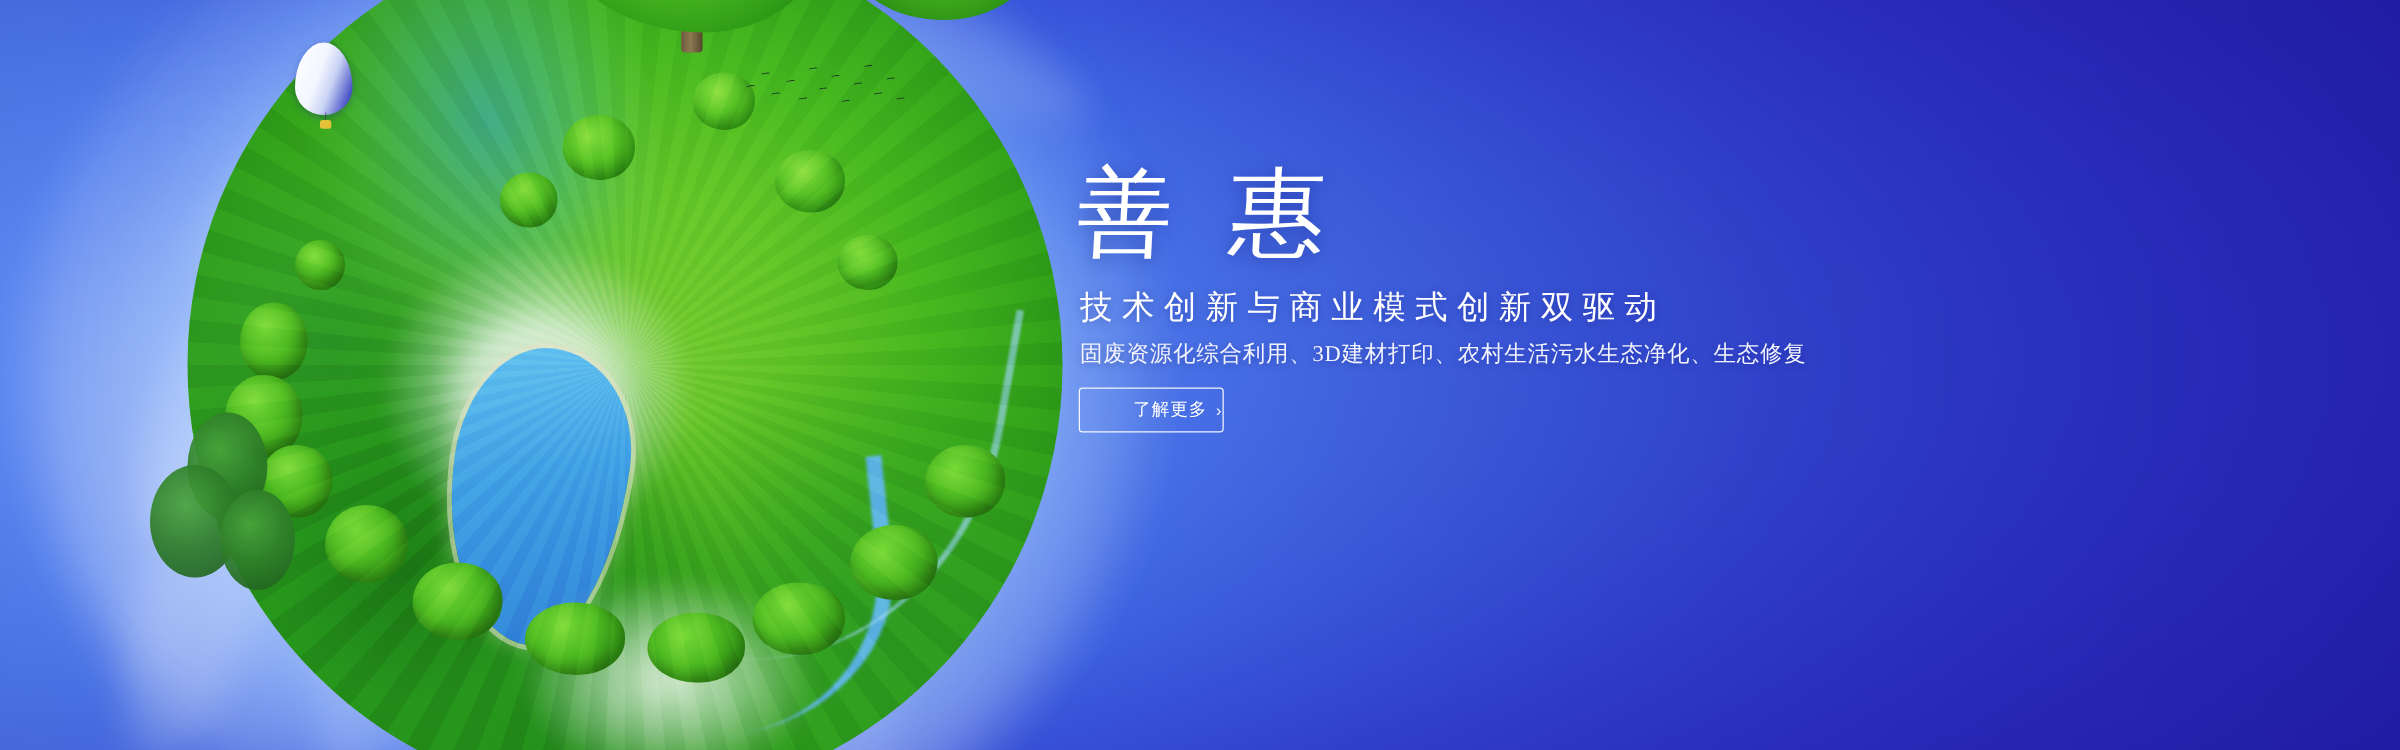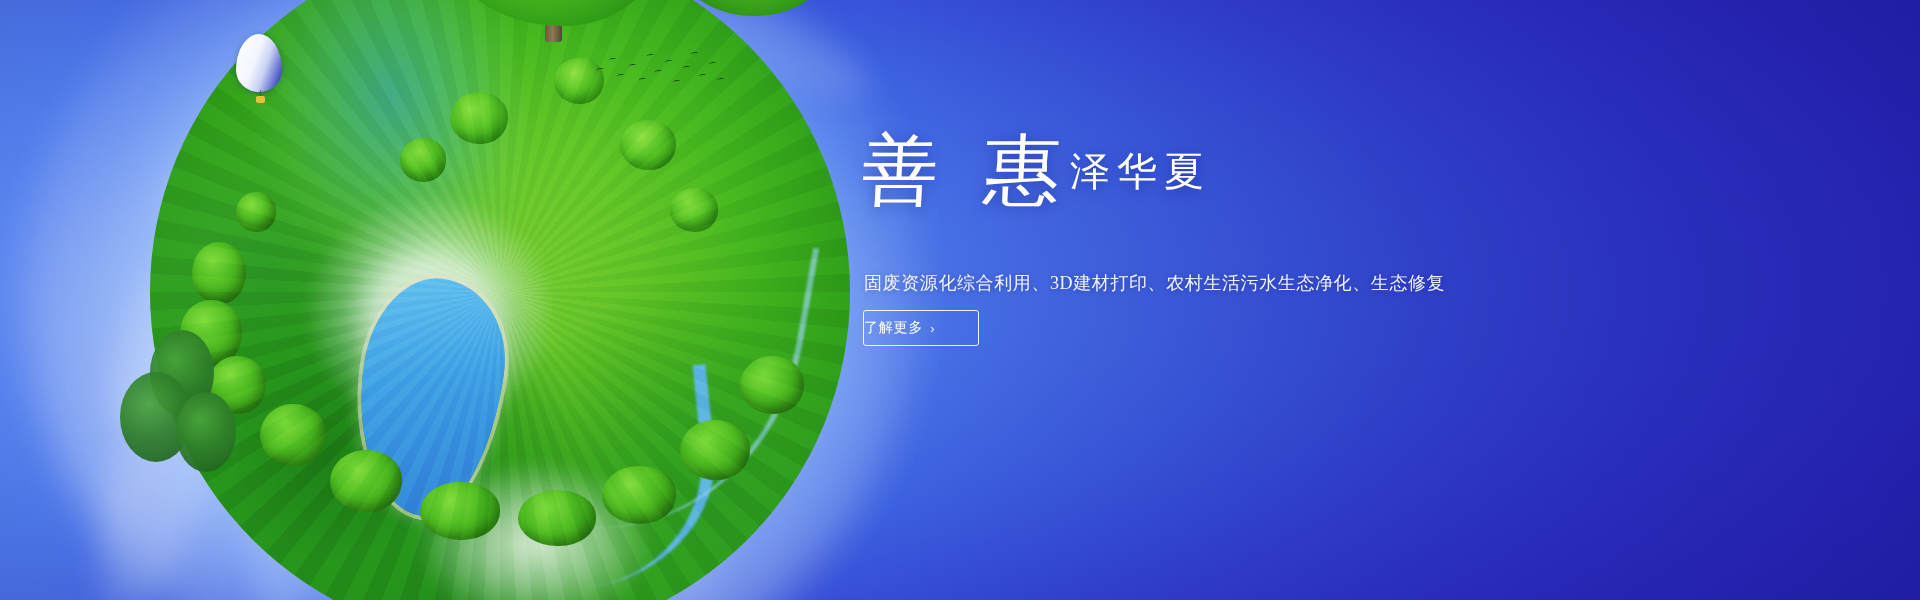--- a/index.html
+++ b/index.html
@@ -431,7 +431,6 @@
       <span class="hl-gap"></span>
       <span class="hl-group">
         <span class="hl-big">惠</span>
-        <span class="hl-small">泽华夏</span>
       </span>
     </div>
 

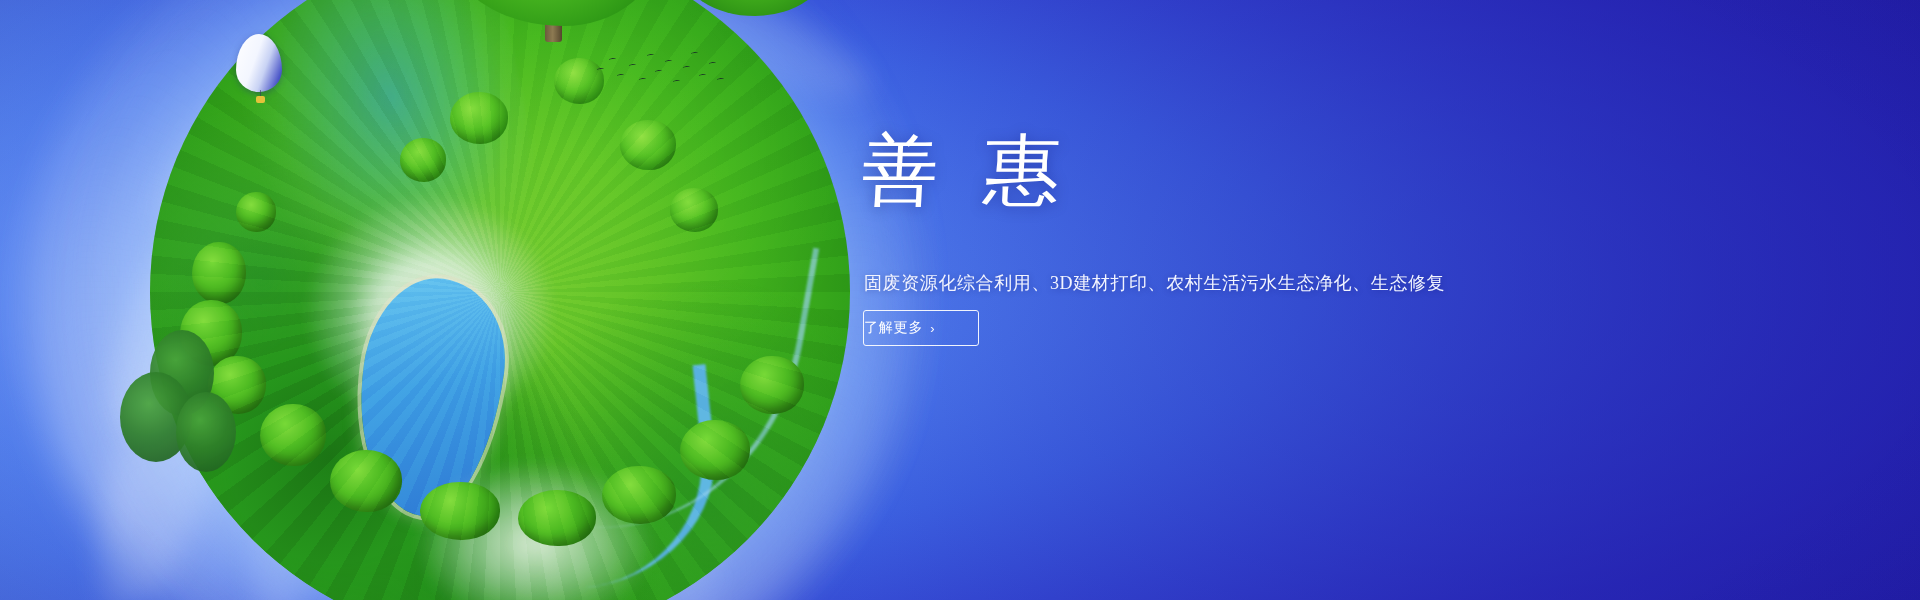--- a/index.html
+++ b/index.html
@@ -434,6 +434,7 @@
       </span>
     </div>
 
+    <div class="subtitle">技术创新与商业模式创新双驱动</div>
 
     <div class="desc">固废资源化综合利用、3D建材打印、农村生活污水生态净化、生态修复</div>
 

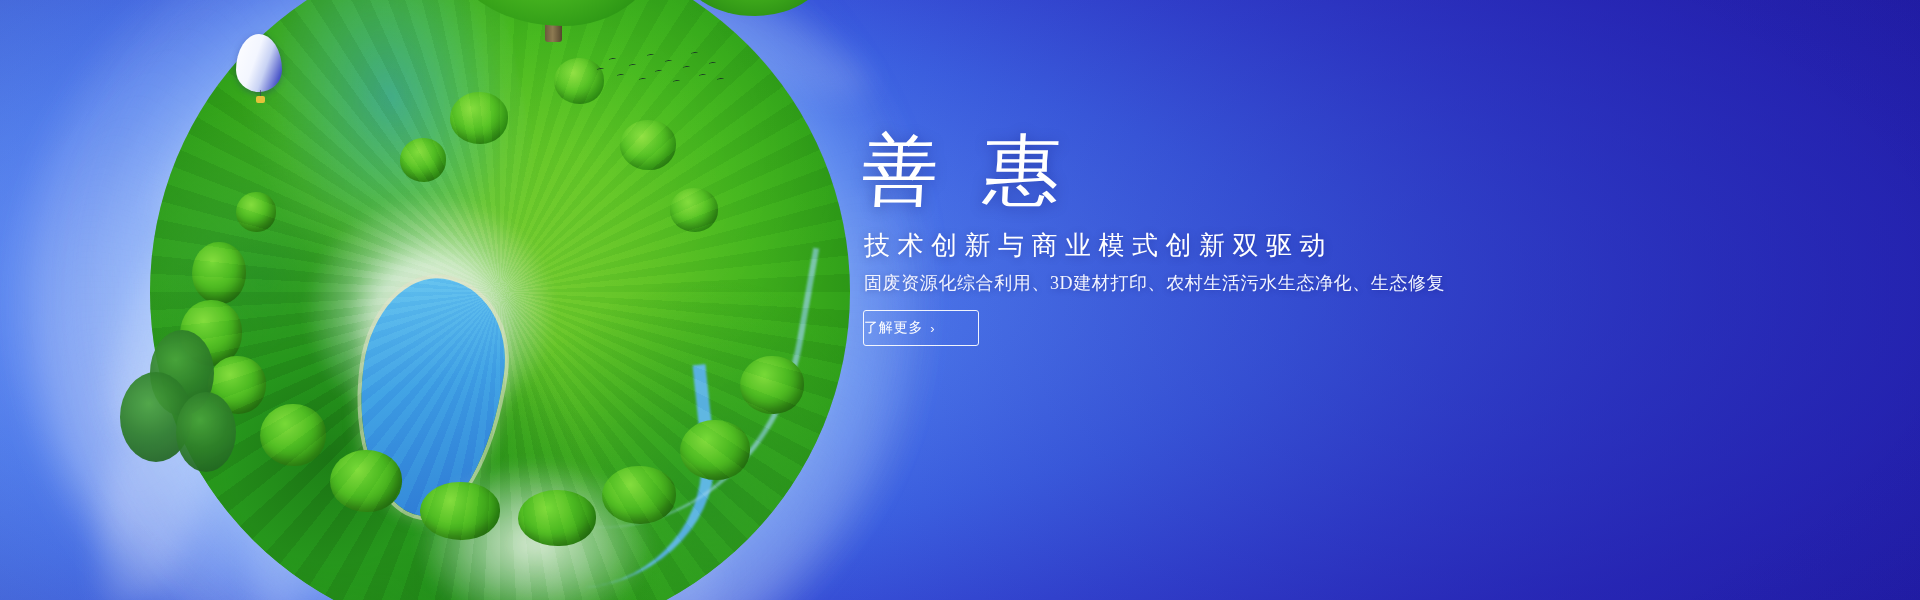--- a/index.html
+++ b/index.html
@@ -337,7 +337,7 @@
     letter-spacing: .8px;
     display: flex;
     align-items: center;
-    justify-content: flex-start;
+    justify-content: flex-end;
     gap: 7px;
     cursor: pointer;
     font-family: "Liberation Sans", "DejaVu Sans", sans-serif;

